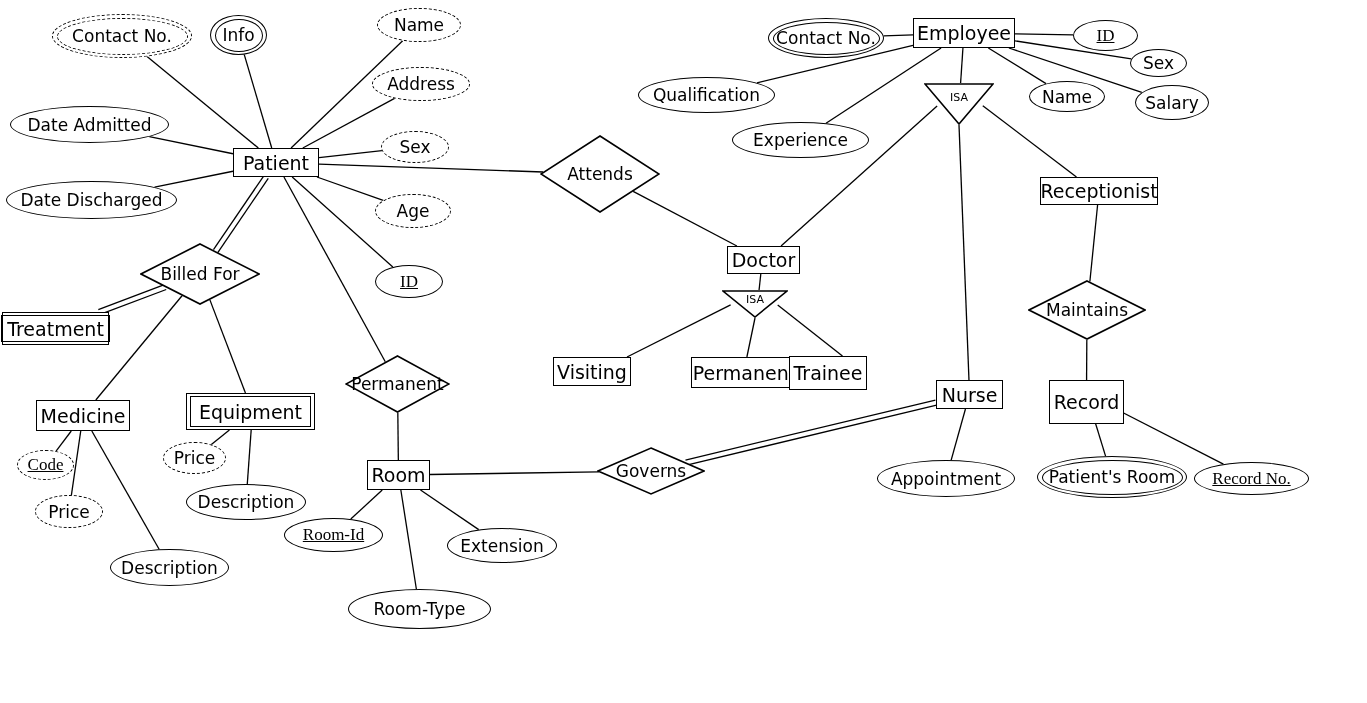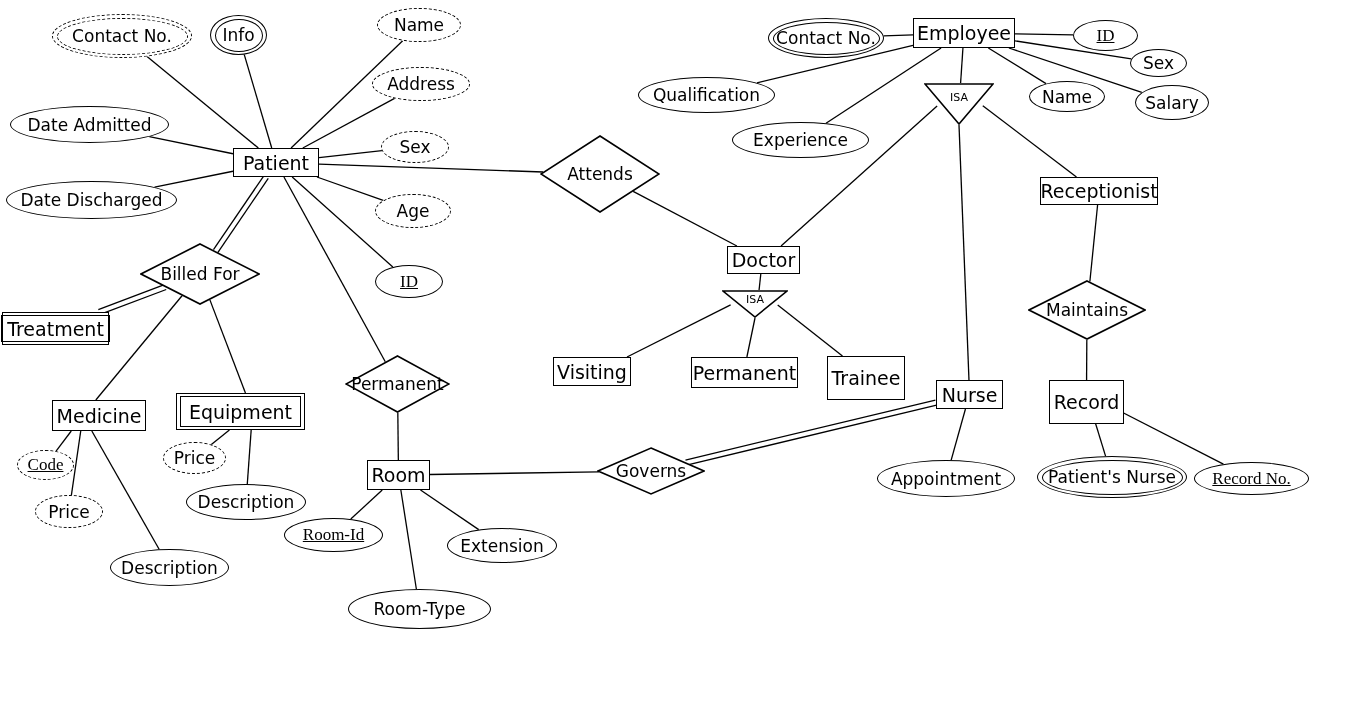--- a/index.html
+++ b/index.html
@@ -225,7 +225,7 @@
       <div class="node entity" style="left: 691px; top: 357px; width: 107px; height: 31px;">
         <span>Permanent</span>
       </div>
-      <div class="node entity" style="left: 827px; top: 356px; width: 78px; height: 44px;">
+      <div class="node entity" style="left: 789px; top: 356px; width: 78px; height: 34px;">
         <span>Trainee</span>
       </div>
       <div class="node attr multi derived" style="left: 52px; top: 14px; width: 140px; height: 44px;">

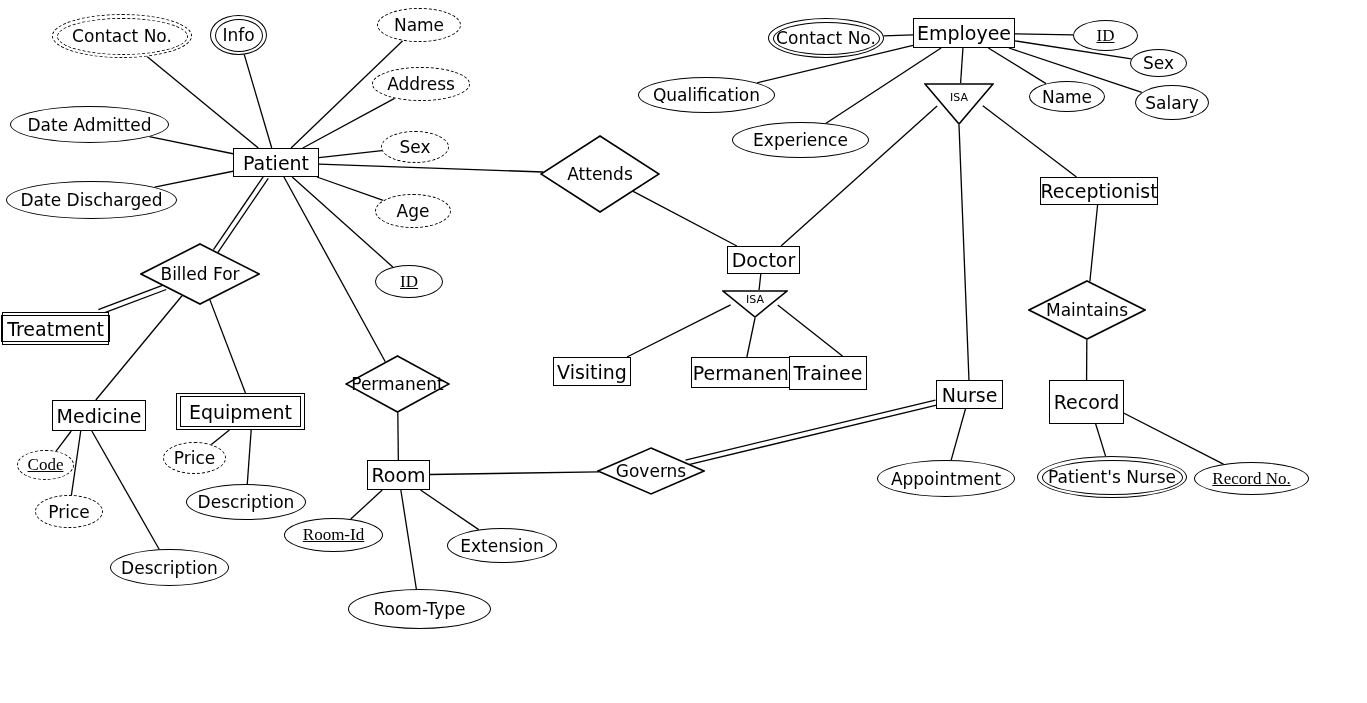--- a/index.html
+++ b/index.html
@@ -193,7 +193,7 @@
           <span>Treatment</span>
         </div>
       </div>
-      <div class="node entity" style="left: 36px; top: 400px; width: 94px; height: 31px; margin-left: 16px;">
+      <div class="node entity" style="left: 36px; top: 400px; width: 94px; height: 31px;">
         <span>Medicine</span>
       </div>
       <div class="node entity weak" style="left: 176px; top: 393px; width: 129px; height: 37px;">

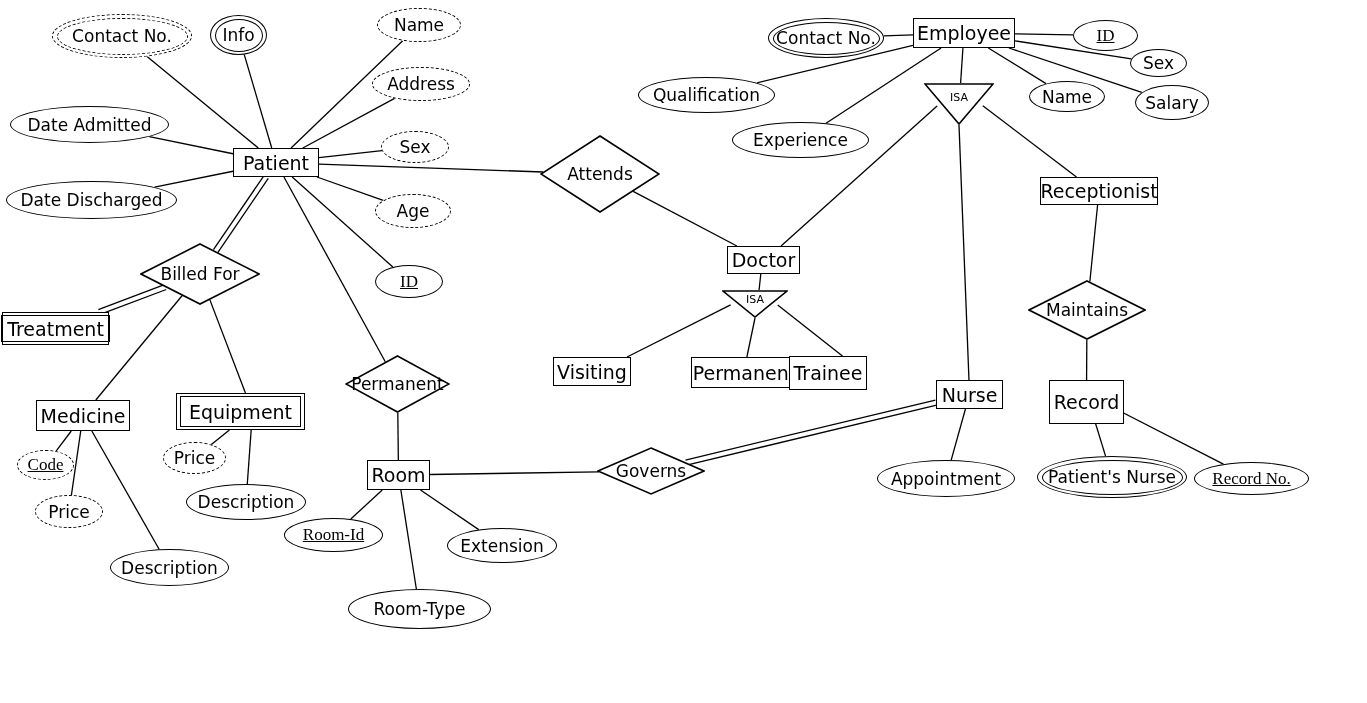--- a/index.html
+++ b/index.html
@@ -196,7 +196,7 @@
       <div class="node entity" style="left: 36px; top: 400px; width: 94px; height: 31px;">
         <span>Medicine</span>
       </div>
-      <div class="node entity weak" style="left: 176px; top: 393px; width: 129px; height: 37px;">
+      <div class="node entity weak" style="left: 186px; top: 393px; width: 129px; height: 37px;">
         <div class="inner">
           <span>Equipment</span>
         </div>

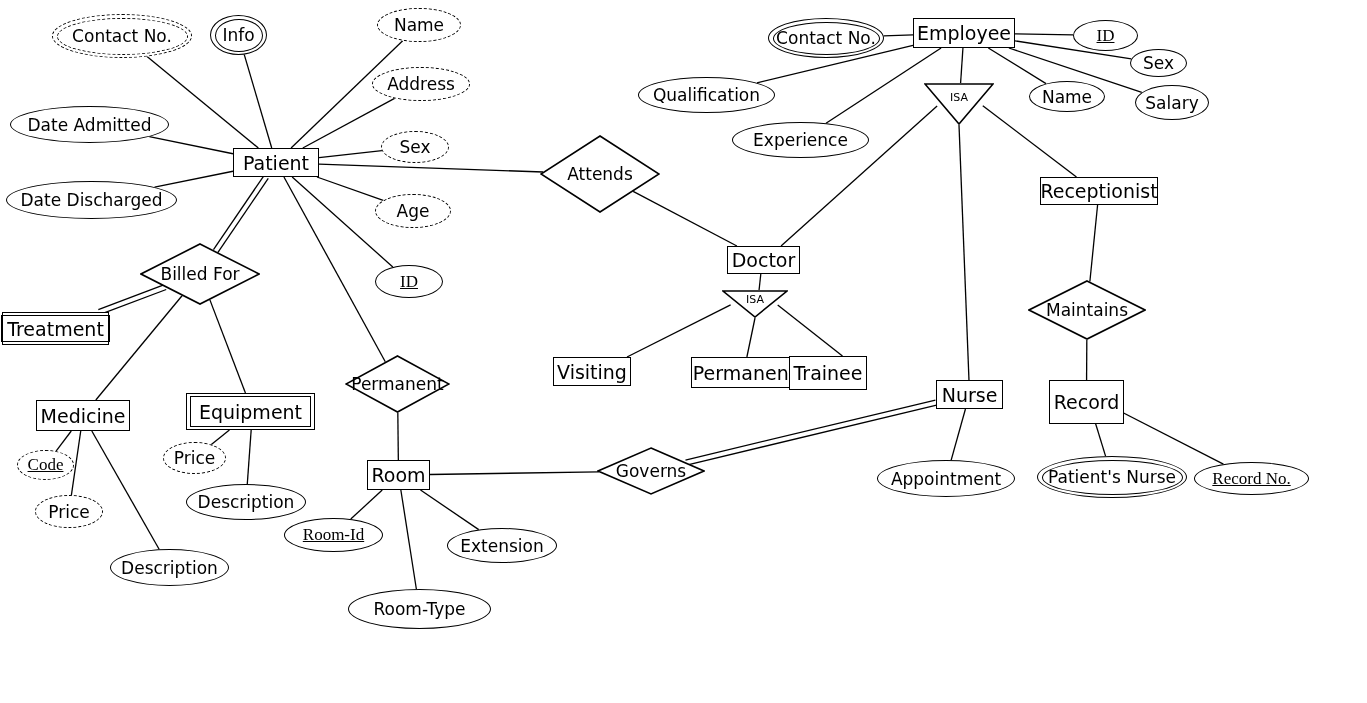--- a/index.html
+++ b/index.html
@@ -311,7 +311,7 @@
       </div>
       <div class="node attr multi" style="left: 1037px; top: 456px; width: 150px; height: 42px;">
         <div class="inner">
-          <span>Patient's Nurse</span>
+          <span>Patient's Room</span>
         </div>
       </div>
       <div class="node attr" style="left: 1194px; top: 462px; width: 115px; height: 33px;">

